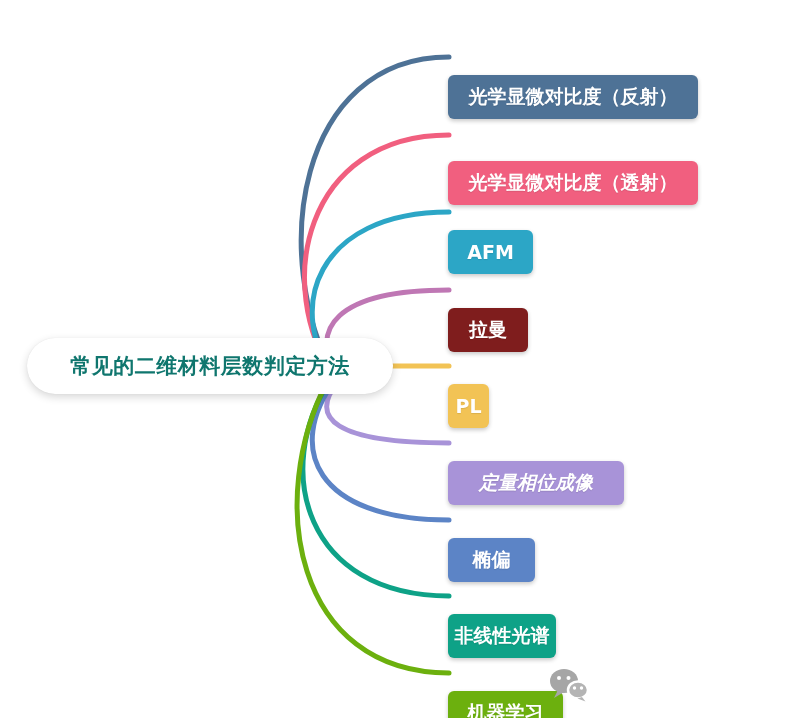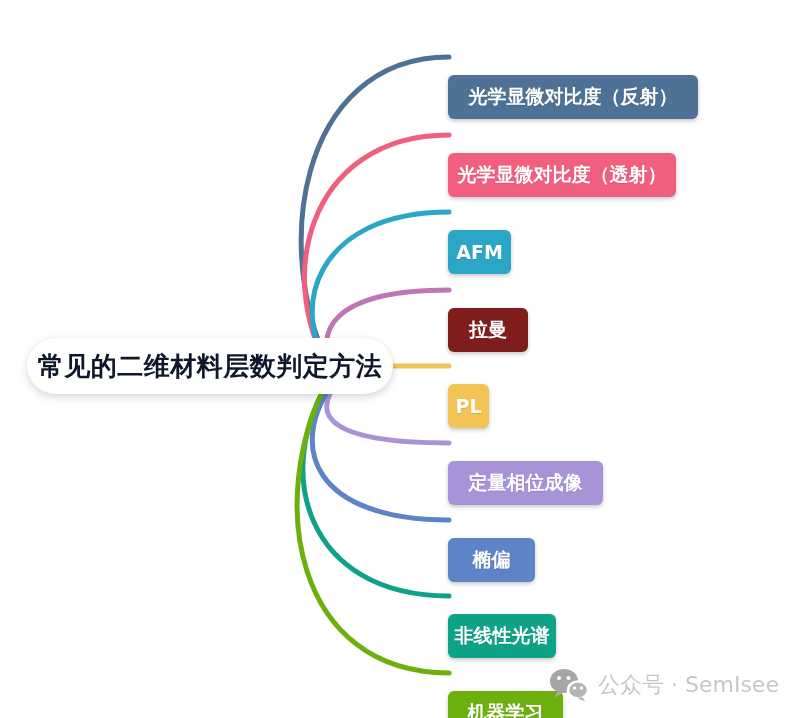--- a/index.html
+++ b/index.html
@@ -96,7 +96,7 @@
       <div class="branch-node" style="left: 448px; top: 35px; width: 250px; background: rgb(78, 114, 150);">
         <span>光学显微对比度（反射）</span>
       </div>
-      <div class="branch-node" style="left: 448px; top: 113px; width: 228px; background: rgb(241, 95, 127);">
+      <div class="branch-node" style="left: 448px; top: 121px; width: 250px; background: rgb(241, 95, 127);">
         <span>光学显微对比度（透射）</span>
       </div>
       <div class="branch-node" style="left: 448px; top: 190px; width: 63px; background: rgb(44, 166, 198);">

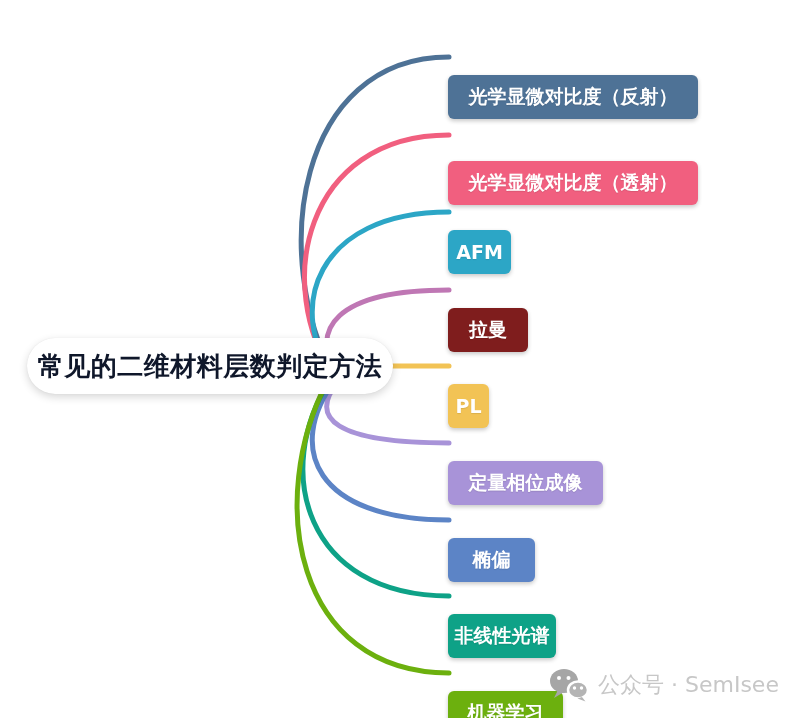--- a/index.html
+++ b/index.html
@@ -99,7 +99,7 @@
       <div class="branch-node" style="left: 448px; top: 121px; width: 250px; background: rgb(241, 95, 127);">
         <span>光学显微对比度（透射）</span>
       </div>
-      <div class="branch-node" style="left: 448px; top: 190px; width: 63px; background: rgb(44, 166, 198);">
+      <div class="branch-node" style="left: 448px; top: 190px; width: 85px; background: rgb(44, 166, 198);">
         <span>AFM</span>
       </div>
       <div class="branch-node" style="left: 448px; top: 268px; width: 80px; background: #7f1d1d;">

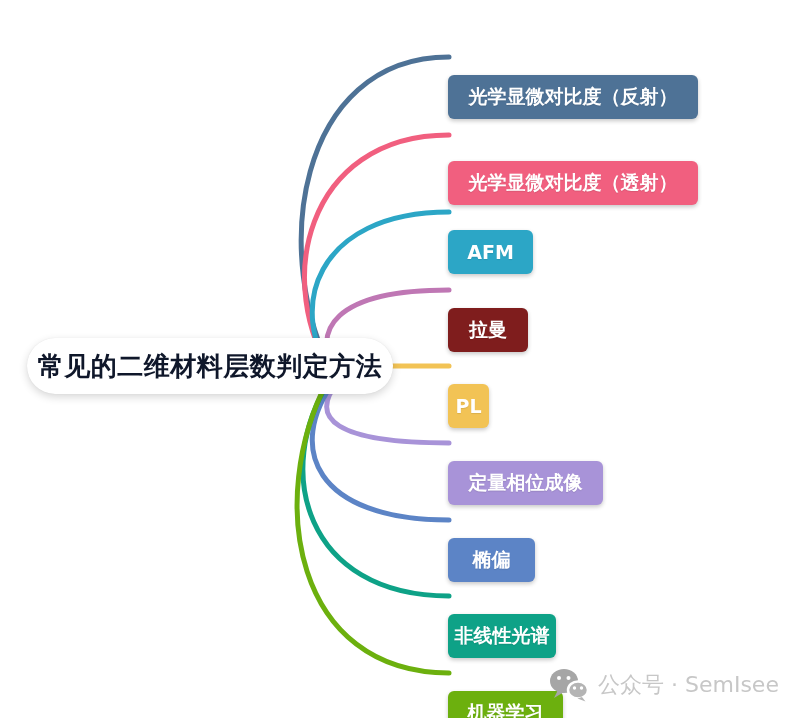--- a/index.html
+++ b/index.html
@@ -33,9 +33,9 @@
     z-index: 3;
   }
   .root-node span {
-    font-size: 26px;
+    font-size: 21px;
     font-weight: bold;
-    color: #0f172a;
+    color: #0f766e;
     letter-spacing: 0.5px;
     white-space: nowrap;
   }

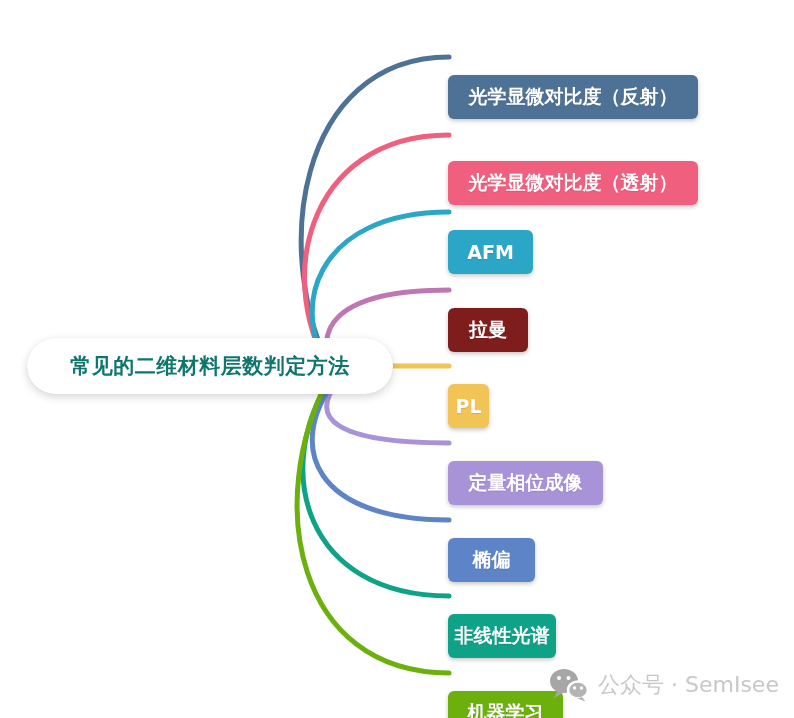--- a/index.html
+++ b/index.html
@@ -108,7 +108,7 @@
       <div class="branch-node" style="left: 448px; top: 344px; width: 41px; background: rgb(242, 195, 85);">
         <span>PL</span>
       </div>
-      <div class="branch-node" style="left: 448px; top: 421px; width: 155px; background: rgb(168, 147, 216);">
+      <div class="branch-node" style="left: 448px; top: 421px; width: 176px; background: rgb(168, 147, 216); font-style: italic;">
         <span>定量相位成像</span>
       </div>
       <div class="branch-node" style="left: 448px; top: 498px; width: 87px; background: rgb(92, 132, 198);">

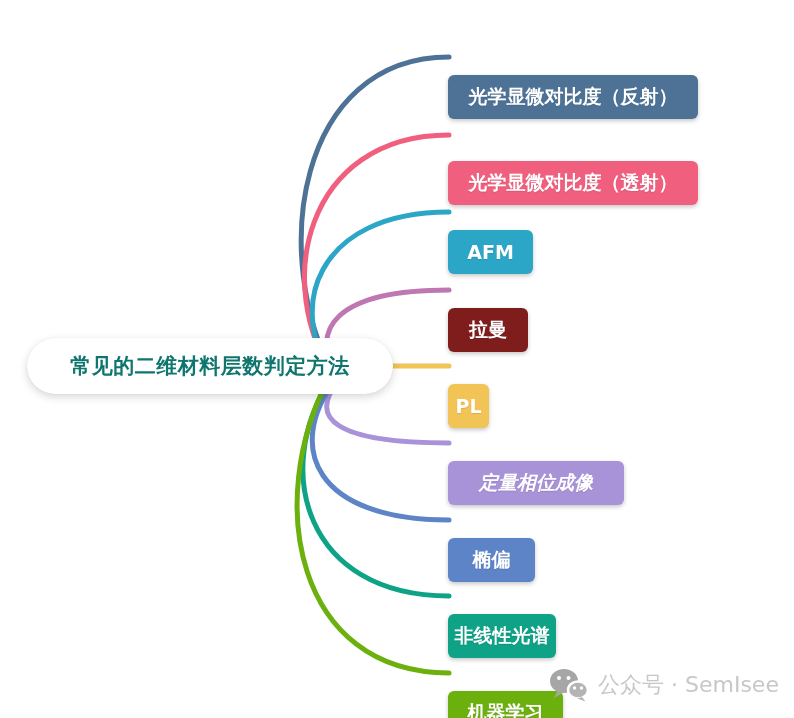--- a/index.html
+++ b/index.html
@@ -133,7 +133,6 @@
       <circle cx="25.5" cy="20" r="1.7" fill="#ffffff"></circle>
       <circle cx="32.5" cy="20" r="1.7" fill="#ffffff"></circle>
     </svg>
-    <span class="wm-text">公众号 · SemIsee</span>
   </div>
 
 </div>

